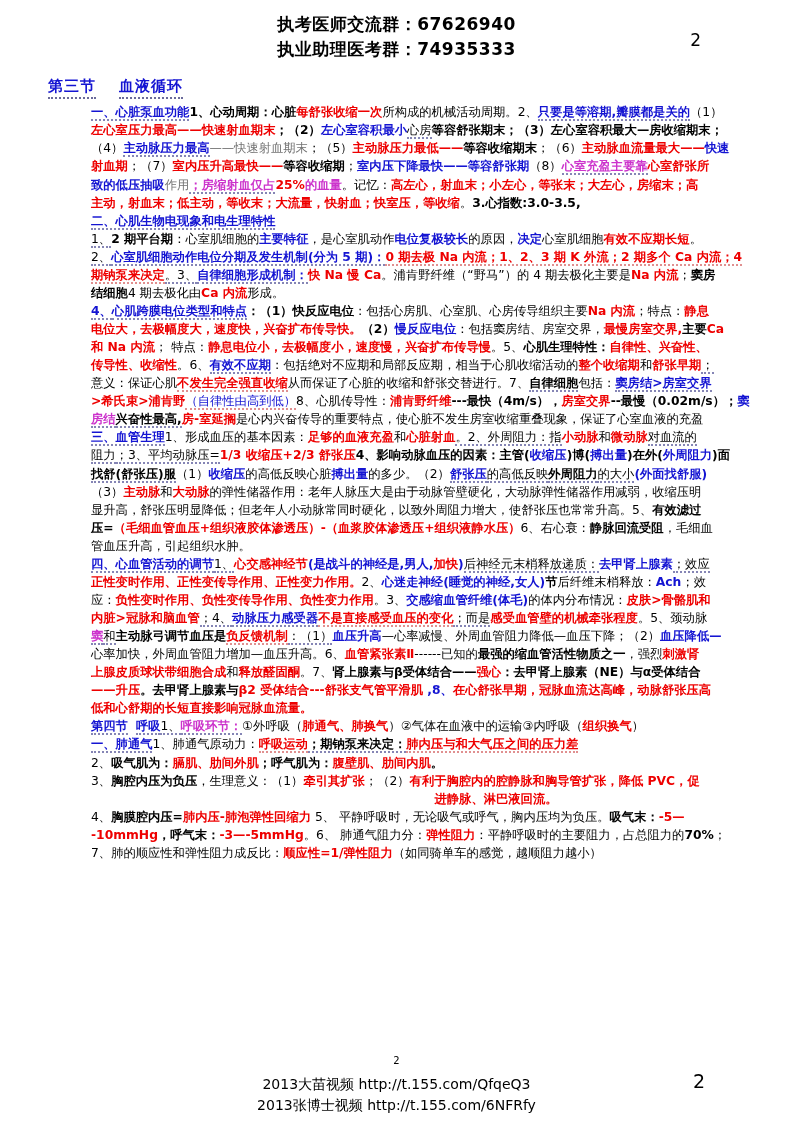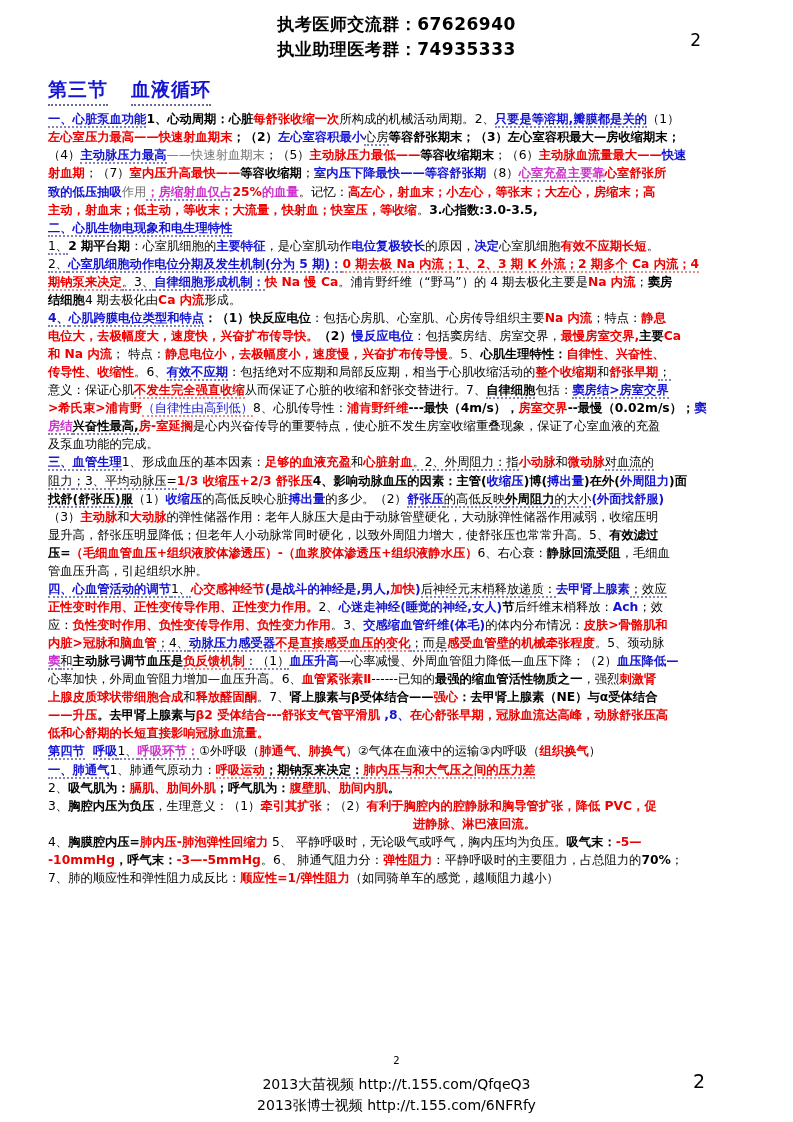--- a/index.html
+++ b/index.html
@@ -48,7 +48,7 @@
   
   .sec-title {
     margin: 16px 0 4px 48px;
-    font-size: 19px;
+    font-size: 15px;
     font-weight: bold;
     color: #1414d2;
     letter-spacing: 1px;

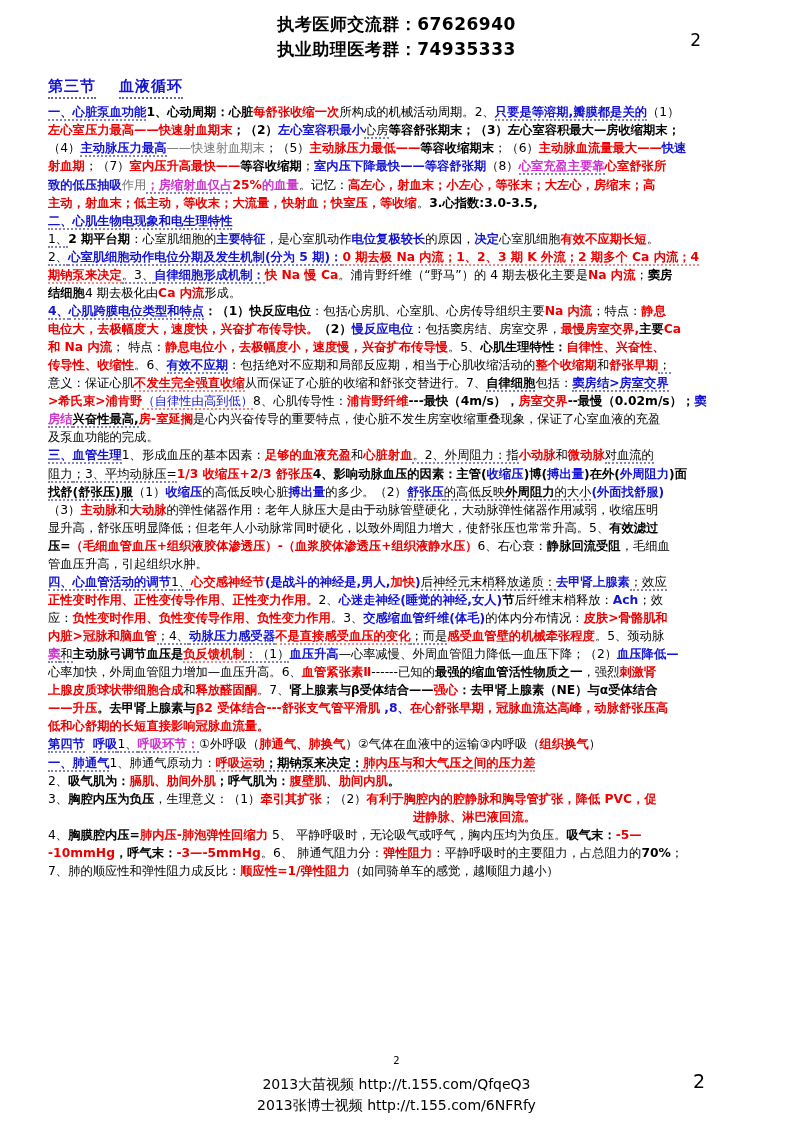--- a/index.html
+++ b/index.html
@@ -61,11 +61,12 @@
 
   
   .body {
-    padding: 0 12px 0 48px;
+    padding: 0 12px 0 64px;
     font-size: 12.3px;
     line-height: 1.47;
     text-align: justify;
     color: #000;
+    margin-left: 27px;
   }
   .body p {
     margin: 0;

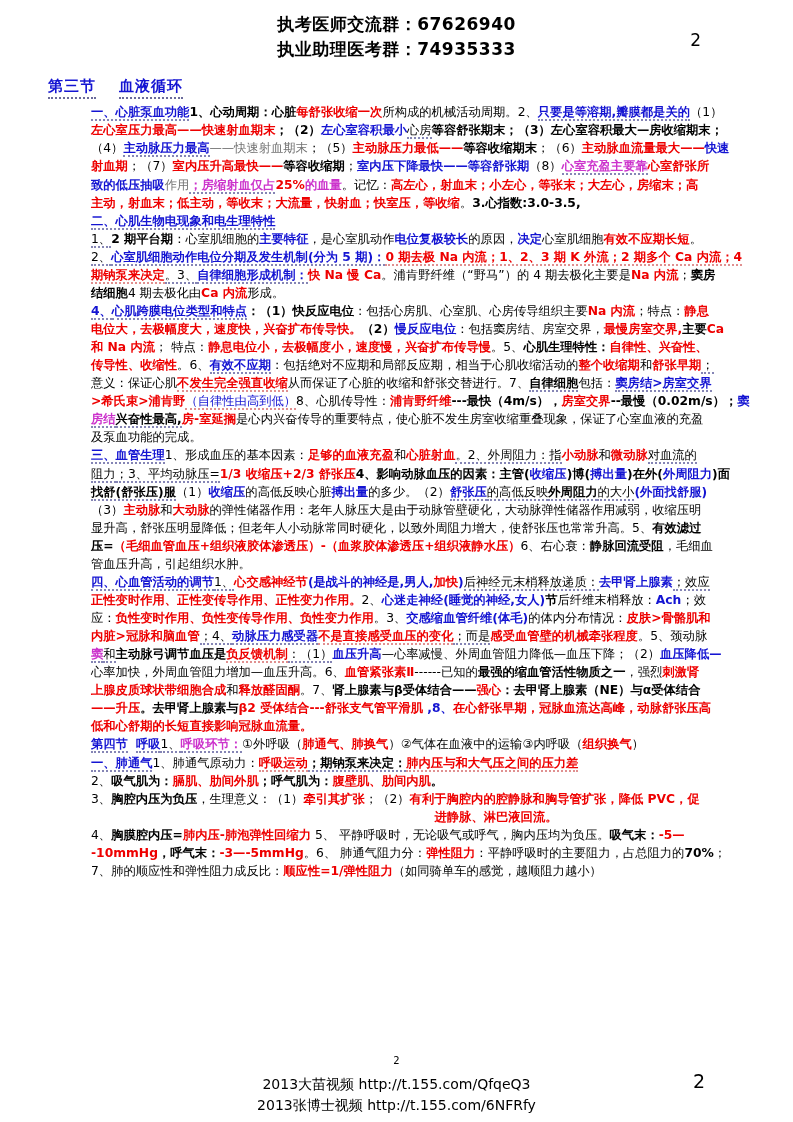--- a/index.html
+++ b/index.html
@@ -171,7 +171,6 @@
 
     <p class="para"><span class="mb dt">房结</span><span class="k dt">兴奋性最高,</span><span class="rb">房-室延搁</span><span>是心内兴奋传导的重要特点，使心脏不发生房室收缩重叠现象，保证了心室血液的充盈</span></p>
 
-    <p class="para"><span>及泵血功能的完成。</span></p>
 
     <p class="para"><span class="bb dt">三、血管生理</span><span>1、形成血压的基本因素：</span><span class="rb">足够的血液充盈</span><span>和</span><span class="rb">心脏射血</span><span class="dt">。2、外周阻力：指</span><span class="rb">小动脉</span><span>和</span><span class="rb">微动脉</span><span class="dt">对血流的</span></p>
 

